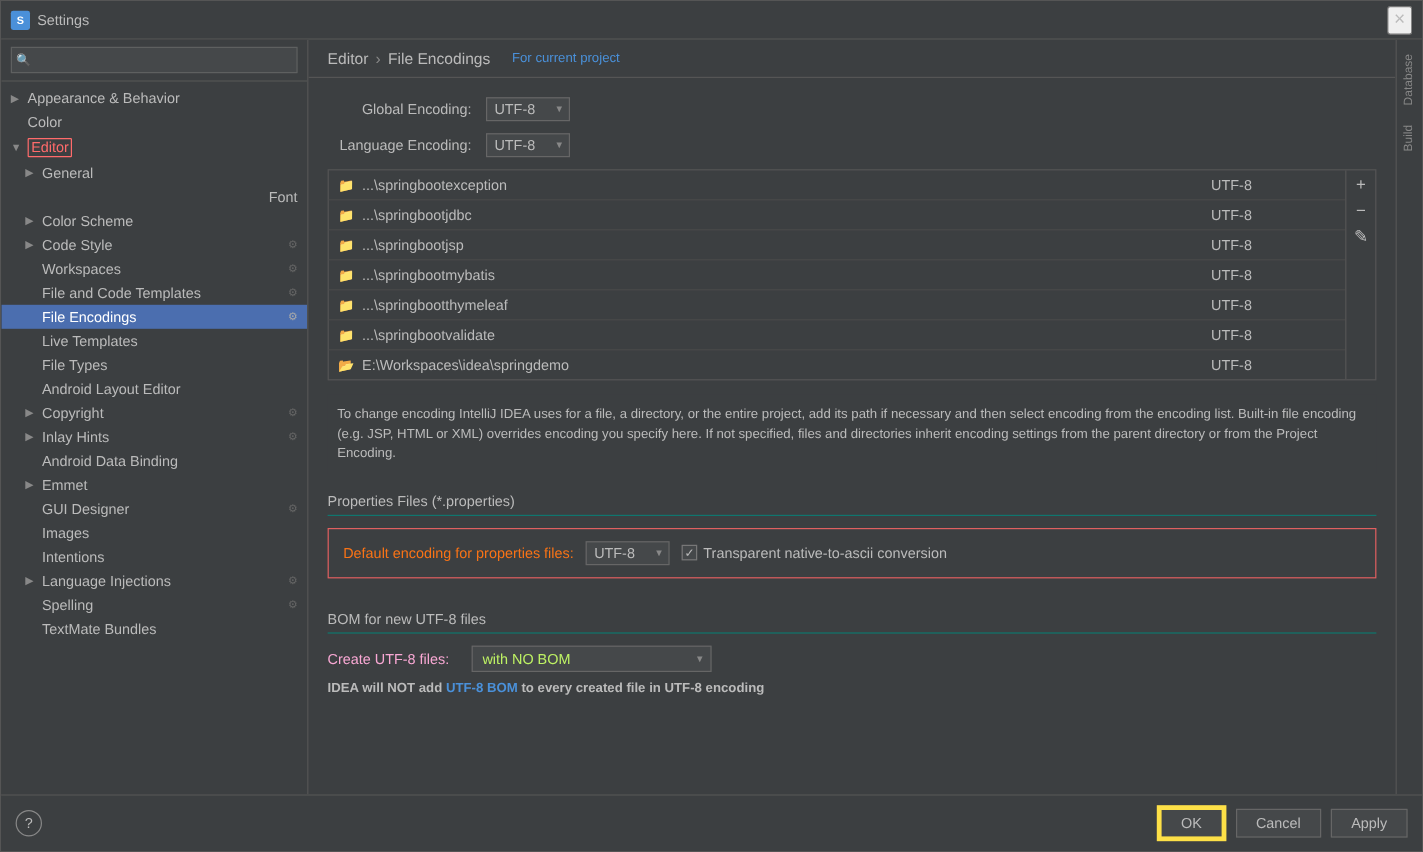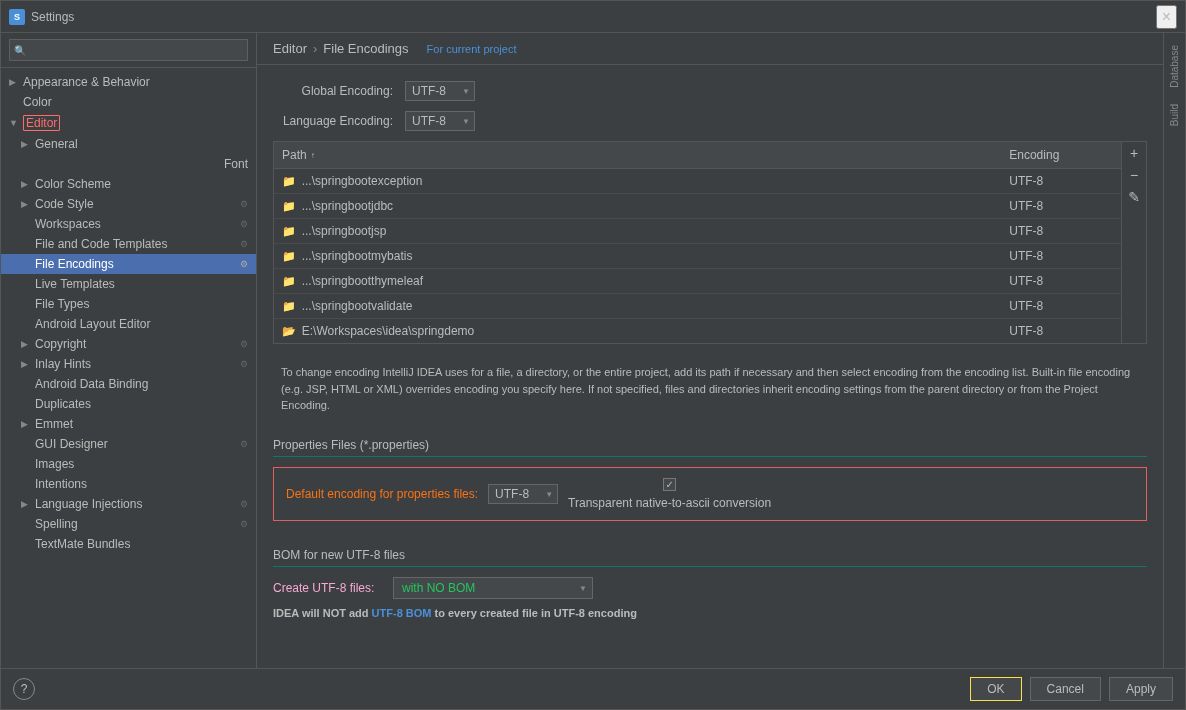--- a/index.html
+++ b/index.html
@@ -542,15 +542,6 @@
 
         <div class="table-outer">
           <div class="table-inner">
-            <div class="table-header">
-              <div class="table-header-cell path">
-                <span>Path</span>
-                <span class="sort-asc">↑</span>
-              </div>
-              <div class="table-header-cell encoding">
-                <span>Encoding</span>
-              </div>
-            </div>
 
             <div class="table-row">
               <div class="table-cell path">

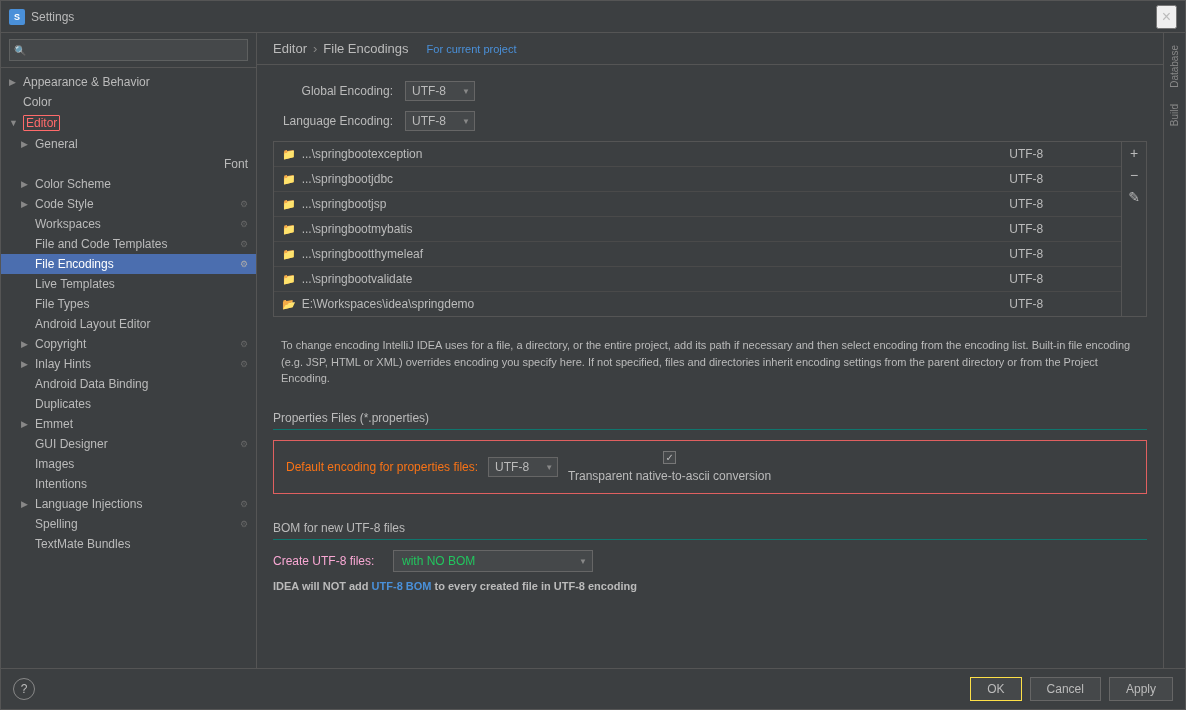--- a/index.html
+++ b/index.html
@@ -465,10 +465,6 @@
           <span>Android Data Binding</span>
         </div>
 
-        <div class="tree-item level1">
-          <span class="expand-arrow"></span>
-          <span>Duplicates</span>
-        </div>
 
         <div class="tree-item level1">
           <span class="expand-arrow">▶</span>

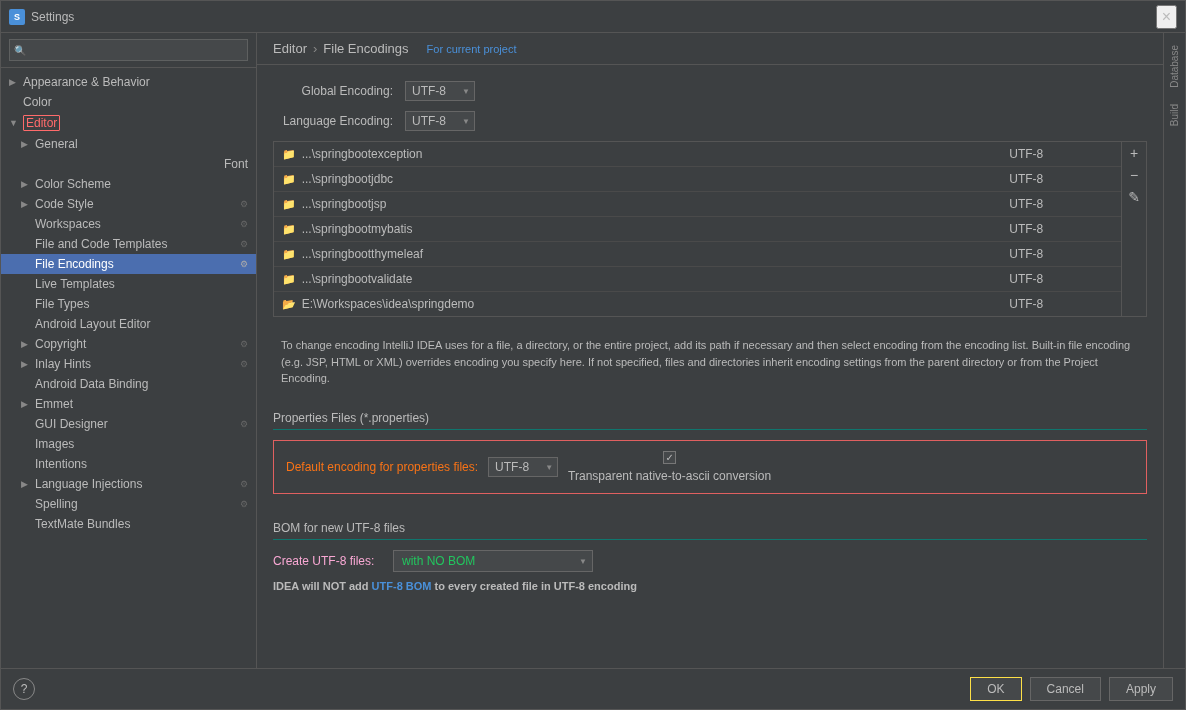--- a/index.html
+++ b/index.html
@@ -257,7 +257,7 @@
       gap: 10px;
     }
     .props-label { color: #f97316; font-size: 12px; }
-    .checkbox-wrap { display: flex; align-items: center; gap: 5px; cursor: pointer; flex-direction: column; }
+    .checkbox-wrap { display: flex; align-items: center; gap: 5px; cursor: pointer; }
     .checkbox { width: 13px; height: 13px; background: #45484a; border: 1px solid #777; display: flex; align-items: center; justify-content: center; }
     .checkbox.checked::after { content: '✓'; font-size: 10px; color: #bbb; }
     .checkbox-label { color: #bbb; font-size: 12px; }

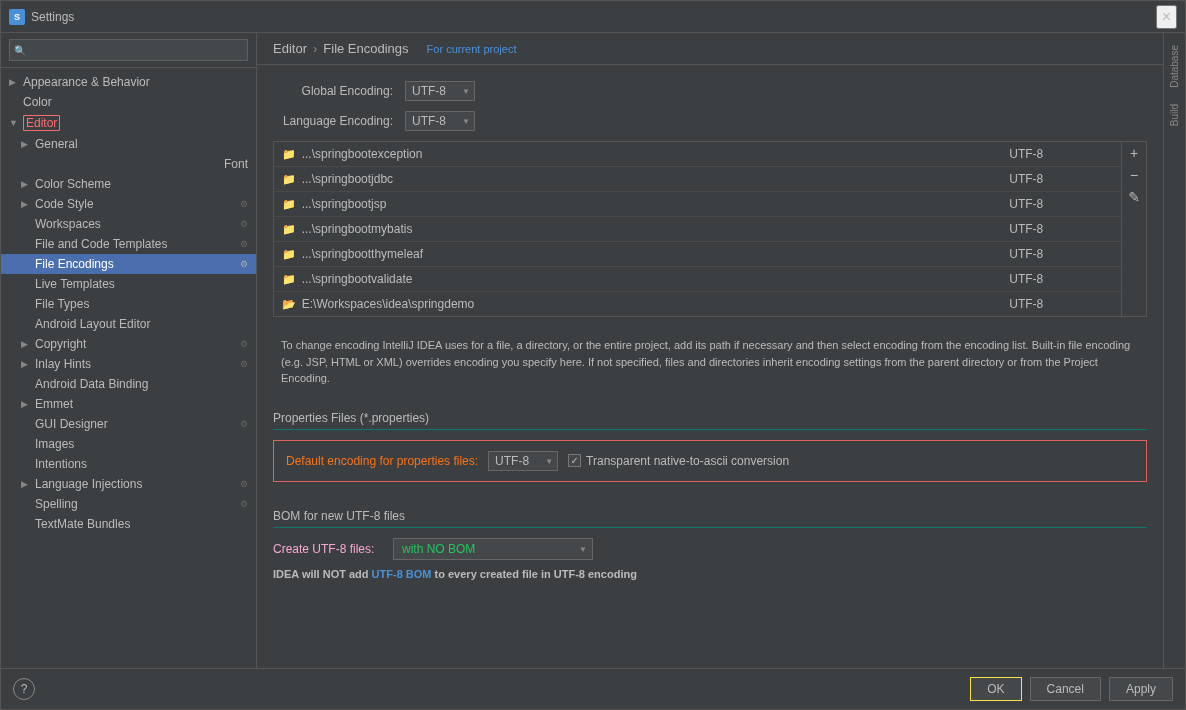--- a/index.html
+++ b/index.html
@@ -274,7 +274,7 @@
     .bom-dropdown {
       background: #45484a;
       border: 1px solid #666;
-      color: #22c55e;
+      color: #bef264;
       padding: 3px 24px 3px 8px;
       font-size: 12px;
       cursor: pointer;

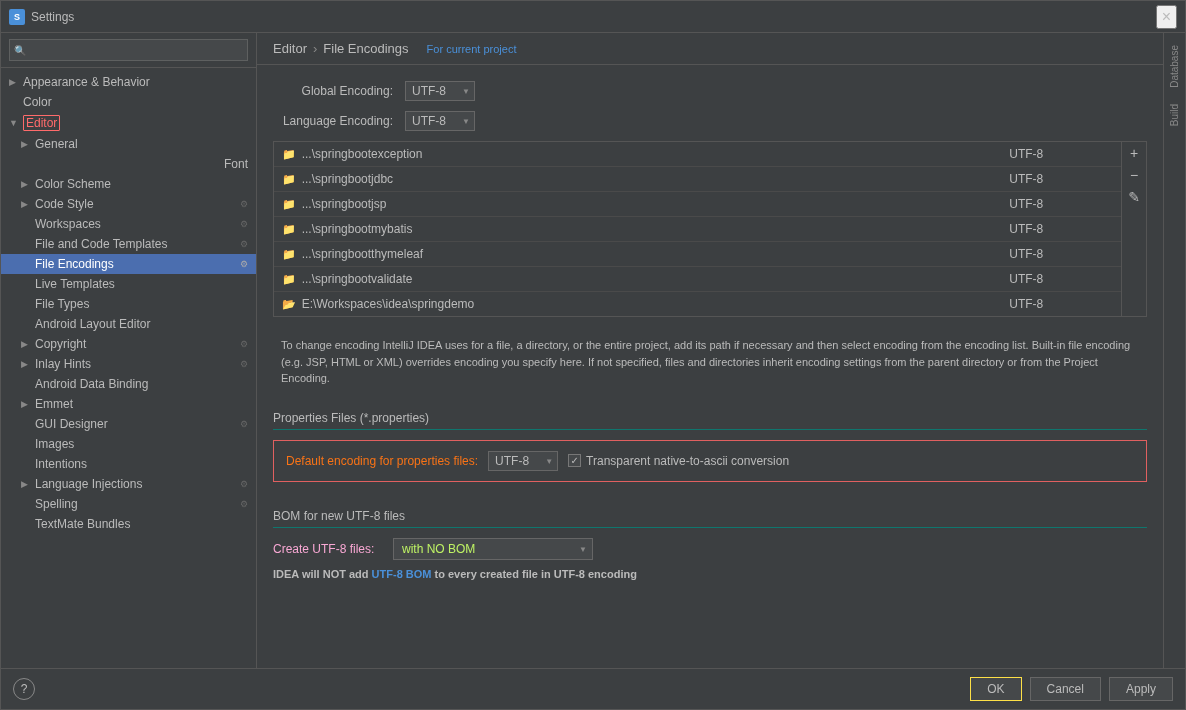--- a/index.html
+++ b/index.html
@@ -332,7 +332,7 @@
     }
     .btn.primary {
       background: #45484a;
-      border: 1px solid #fde047;
+      border: 4px solid #fde047;
       color: #bbb;
     }
 

